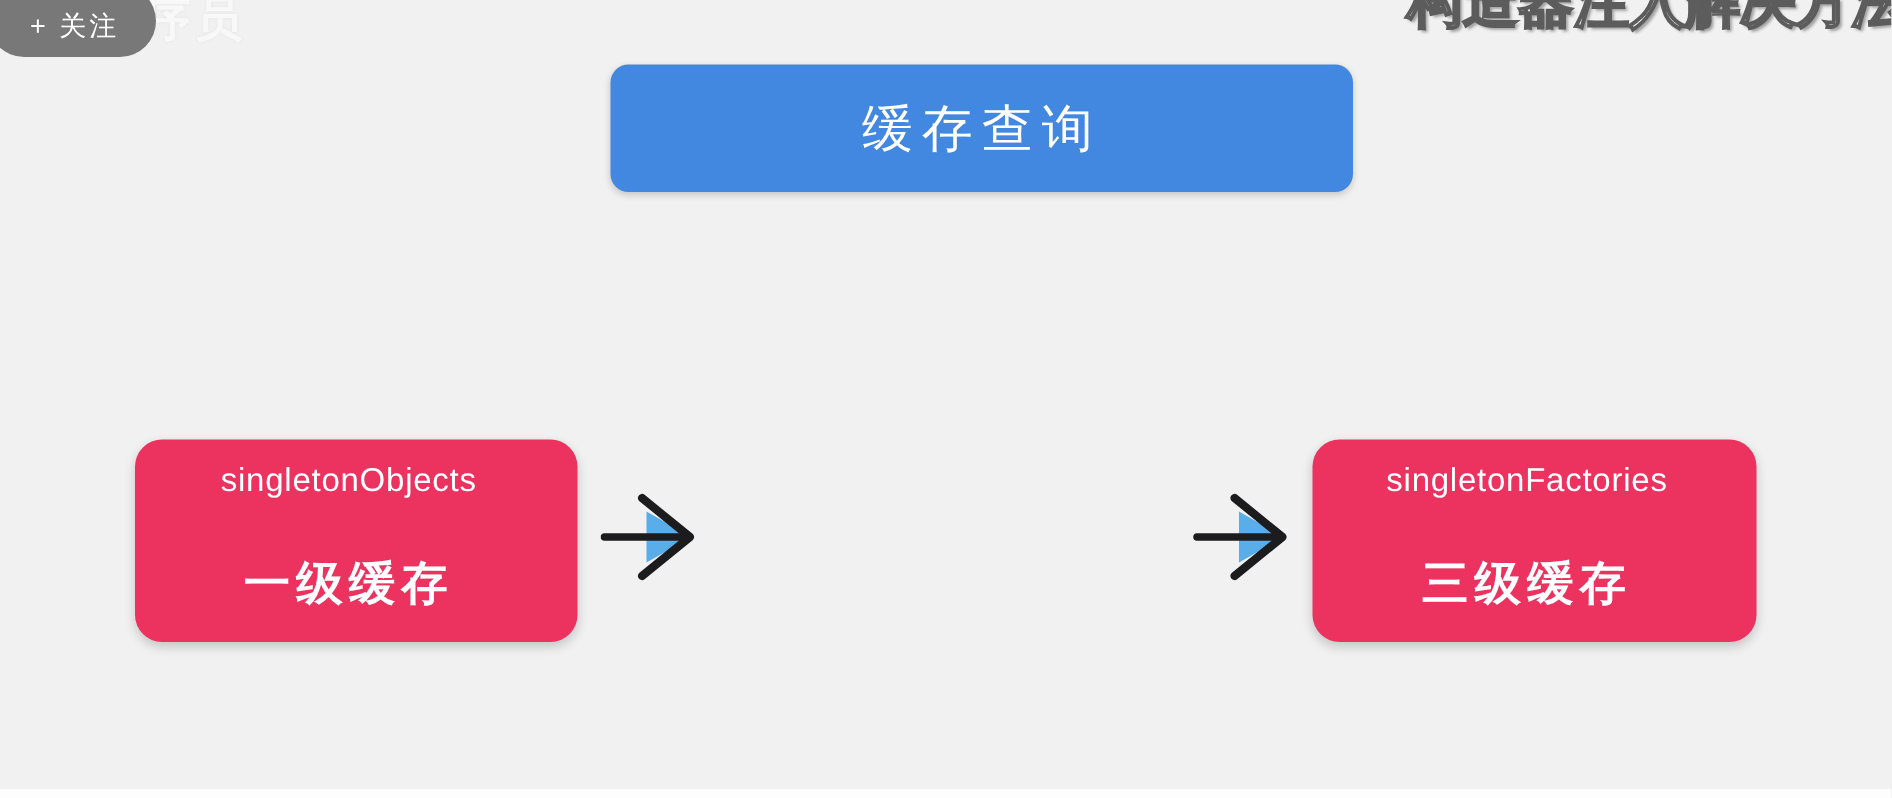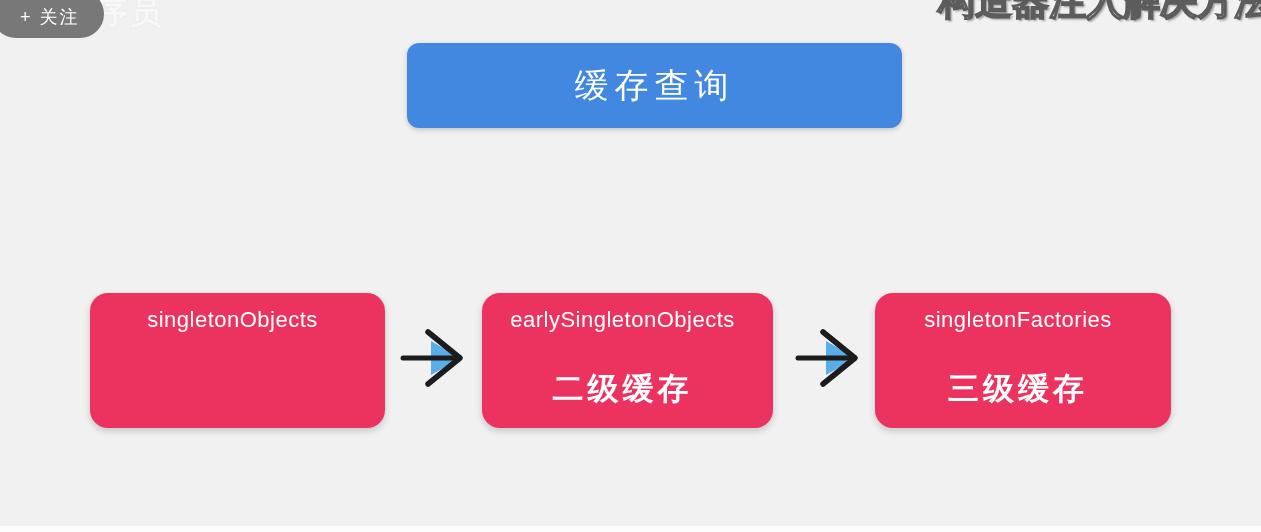--- a/index.html
+++ b/index.html
@@ -168,10 +168,6 @@
     <polyline points="30,6 62,32 30,58" fill="none" stroke="var(--arrow-black, #1c1c1e)" stroke-width="5.5" stroke-linecap="round" stroke-linejoin="round"></polyline>
   </svg>
 
-  <div class="node n2">
-    <div class="node-code">earlySingletonObjects</div>
-    <div class="node-label">二级缓存</div>
-  </div>
 
   <svg class="arrow a2" viewBox="0 0 72 64">
     <polygon points="33,15 63,32 33,49" fill="var(--arrow-accent-blue, #59ade9)"></polygon>

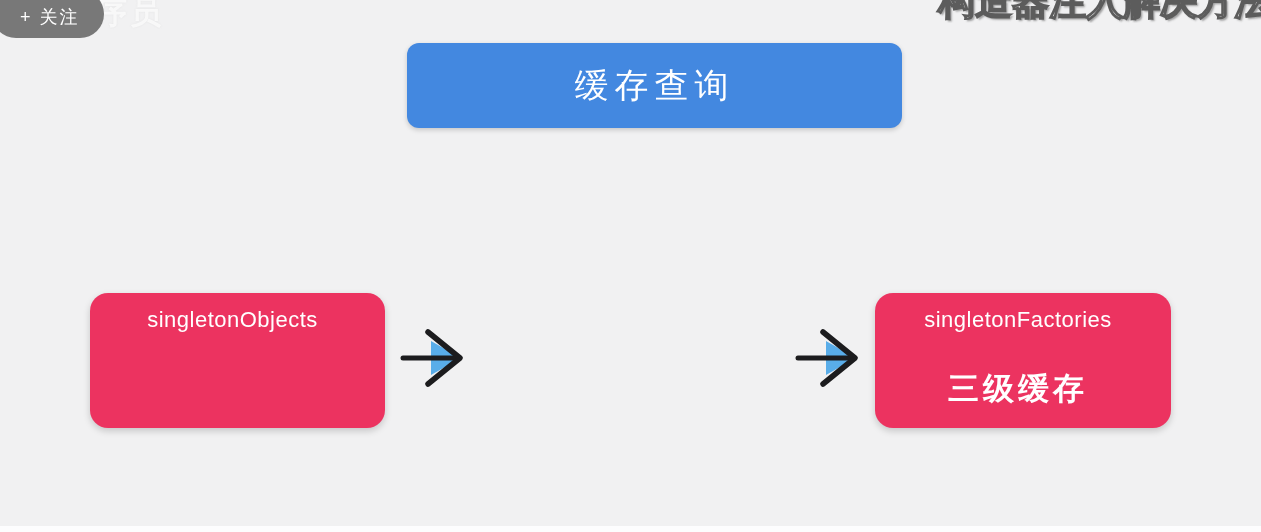--- a/index.html
+++ b/index.html
@@ -160,6 +160,7 @@
 
   <div class="node n1">
     <div class="node-code">singletonObjects</div>
+    <div class="node-label">一级缓存</div>
   </div>
 
   <svg class="arrow a1" viewBox="0 0 72 64">

